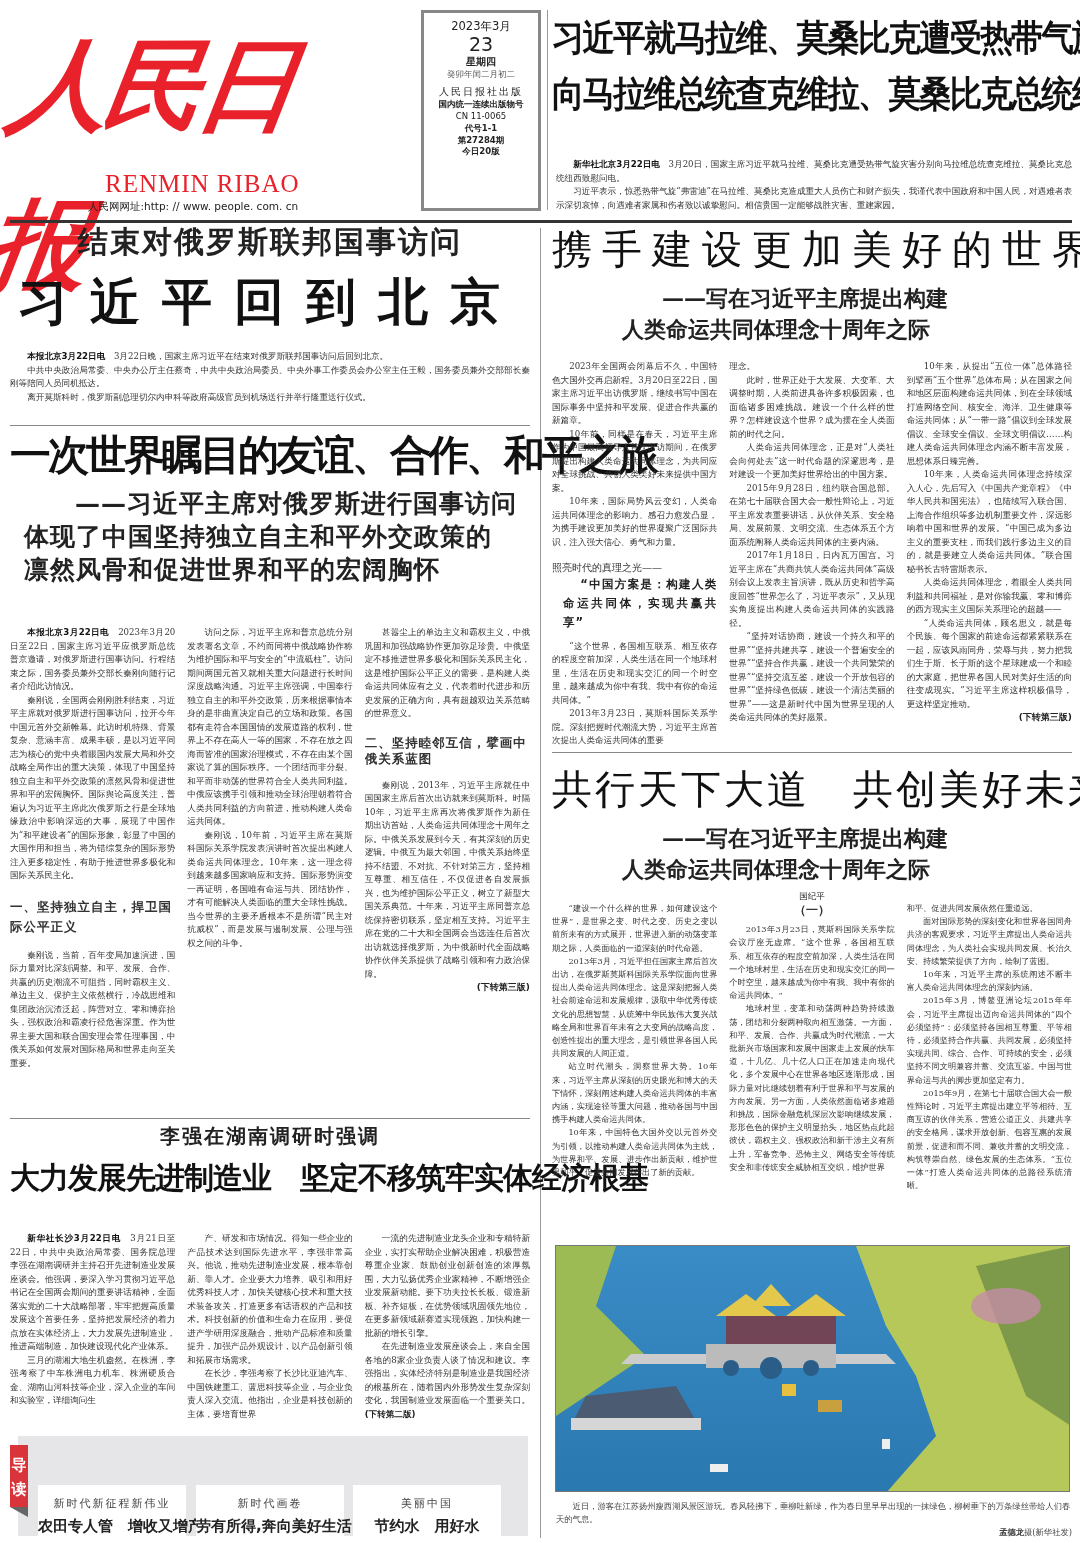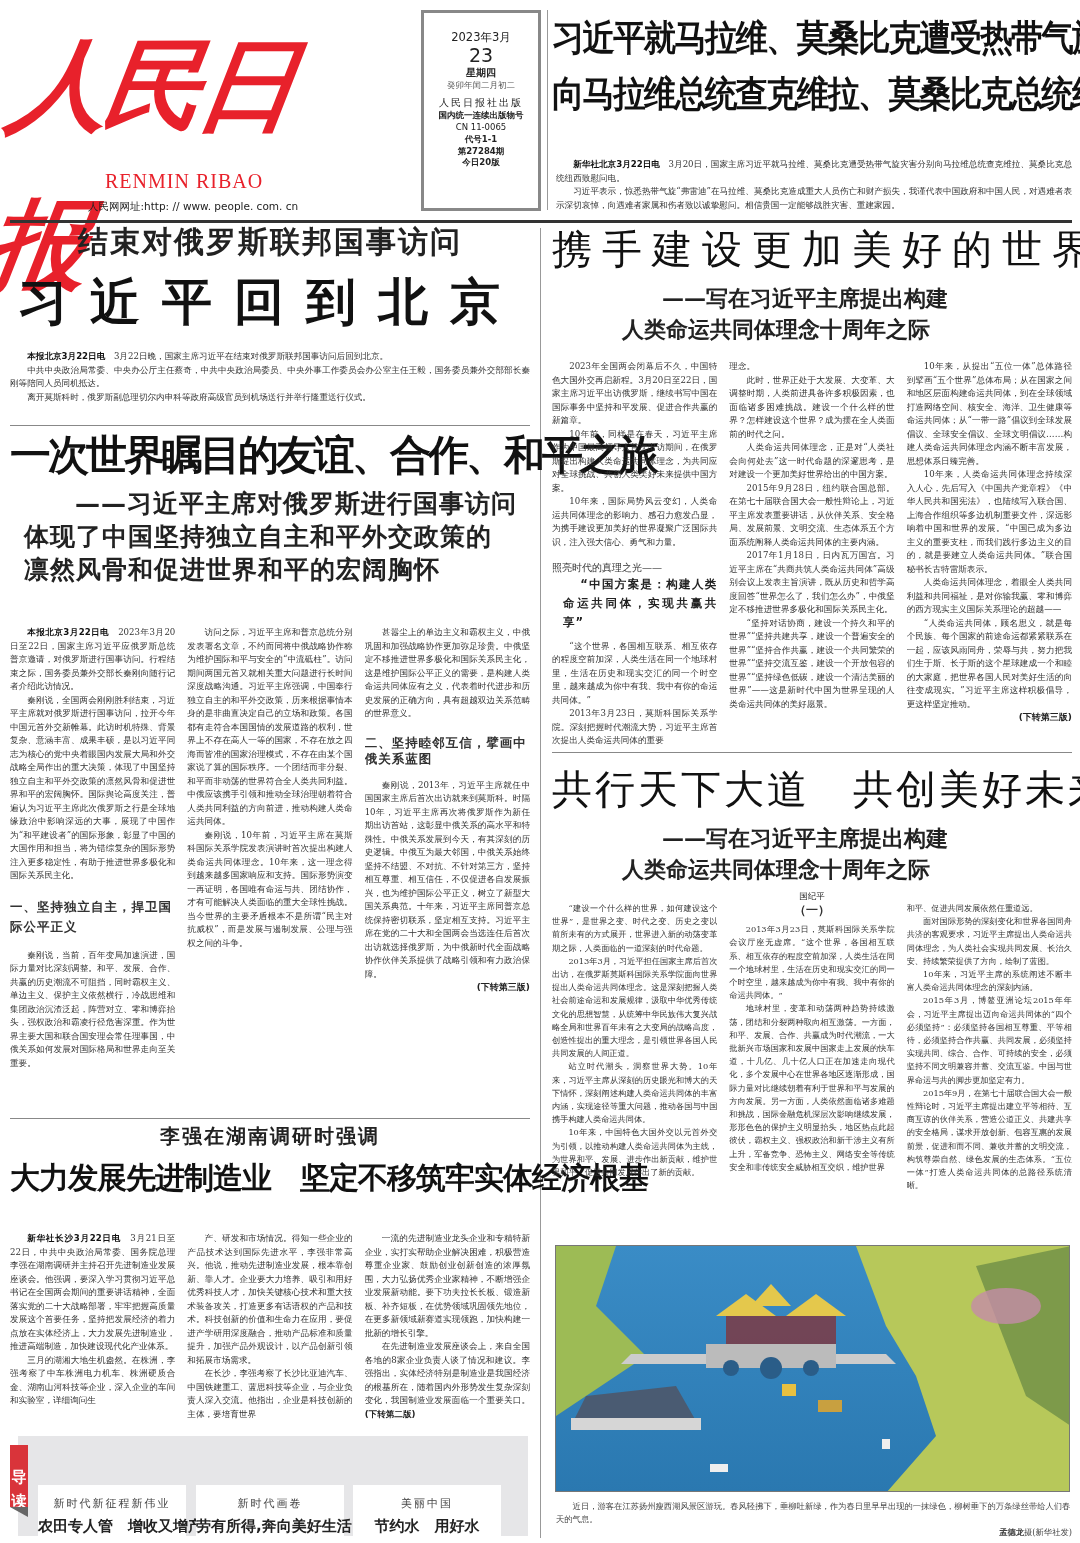--- a/index.html
+++ b/index.html
@@ -18,7 +18,7 @@
   #masthead-logo { left: 10px; top: 5px; width: 320px; height: 170px; color: #e8212b; font-family: "DejaVu Serif", serif; font-size: 100px; font-weight: bold; font-style: italic; letter-spacing: -6px; line-height: 160px; transform: skewX(-8deg); }
   #masthead-pinyin { left: 105px; top: 170px; width: 200px; color: #e8212b; font-family: "Liberation Serif", serif; font-size: 20px; letter-spacing: 1px; }
   #masthead-url { left: 88px; top: 200px; font-size: 10.5px; color: #222; }
-  #date-box { left: 421px; top: 10px; width: 120px; height: 201px; border: 3px solid #888; text-align: center; padding-top: 16px; }
+  #date-box { left: 421px; top: 10px; width: 120px; height: 201px; border: 3px solid #888; text-align: center; padding-top: 5px; }
   #date-box div { line-height: 1.4; }
   .db-ym { font-size: 11.5px; }
   .db-day { font-size: 19px; line-height: 1.1 !important; }

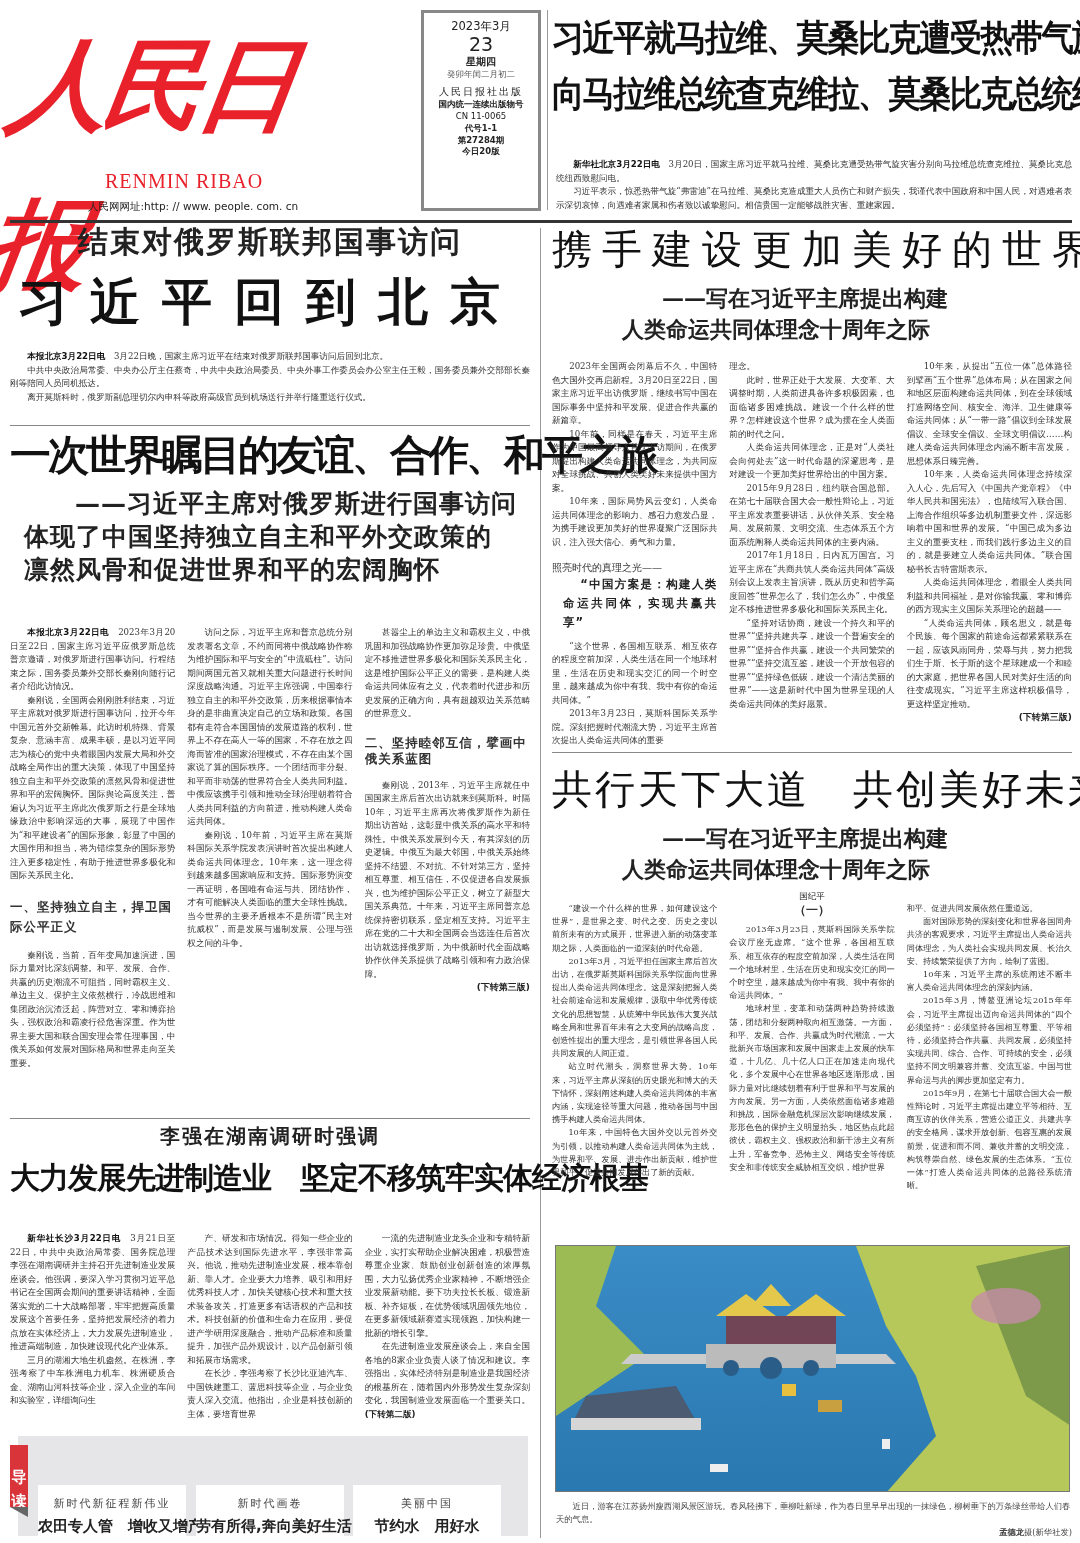--- a/index.html
+++ b/index.html
@@ -16,7 +16,7 @@
 
   
   #masthead-logo { left: 10px; top: 5px; width: 320px; height: 170px; color: #e8212b; font-family: "DejaVu Serif", serif; font-size: 100px; font-weight: bold; font-style: italic; letter-spacing: -6px; line-height: 160px; transform: skewX(-8deg); }
-  #masthead-pinyin { left: 105px; top: 170px; width: 200px; color: #e8212b; font-family: "Liberation Serif", serif; font-size: 20px; letter-spacing: 1px; }
+  #masthead-pinyin { left: 105px; top: 170px; width: 200px; color: #e8212b; font-family: "Liberation Serif", serif; font-size: 25px; letter-spacing: 1px; }
   #masthead-url { left: 88px; top: 200px; font-size: 10.5px; color: #222; }
   #date-box { left: 421px; top: 10px; width: 120px; height: 201px; border: 3px solid #888; text-align: center; padding-top: 5px; }
   #date-box div { line-height: 1.4; }

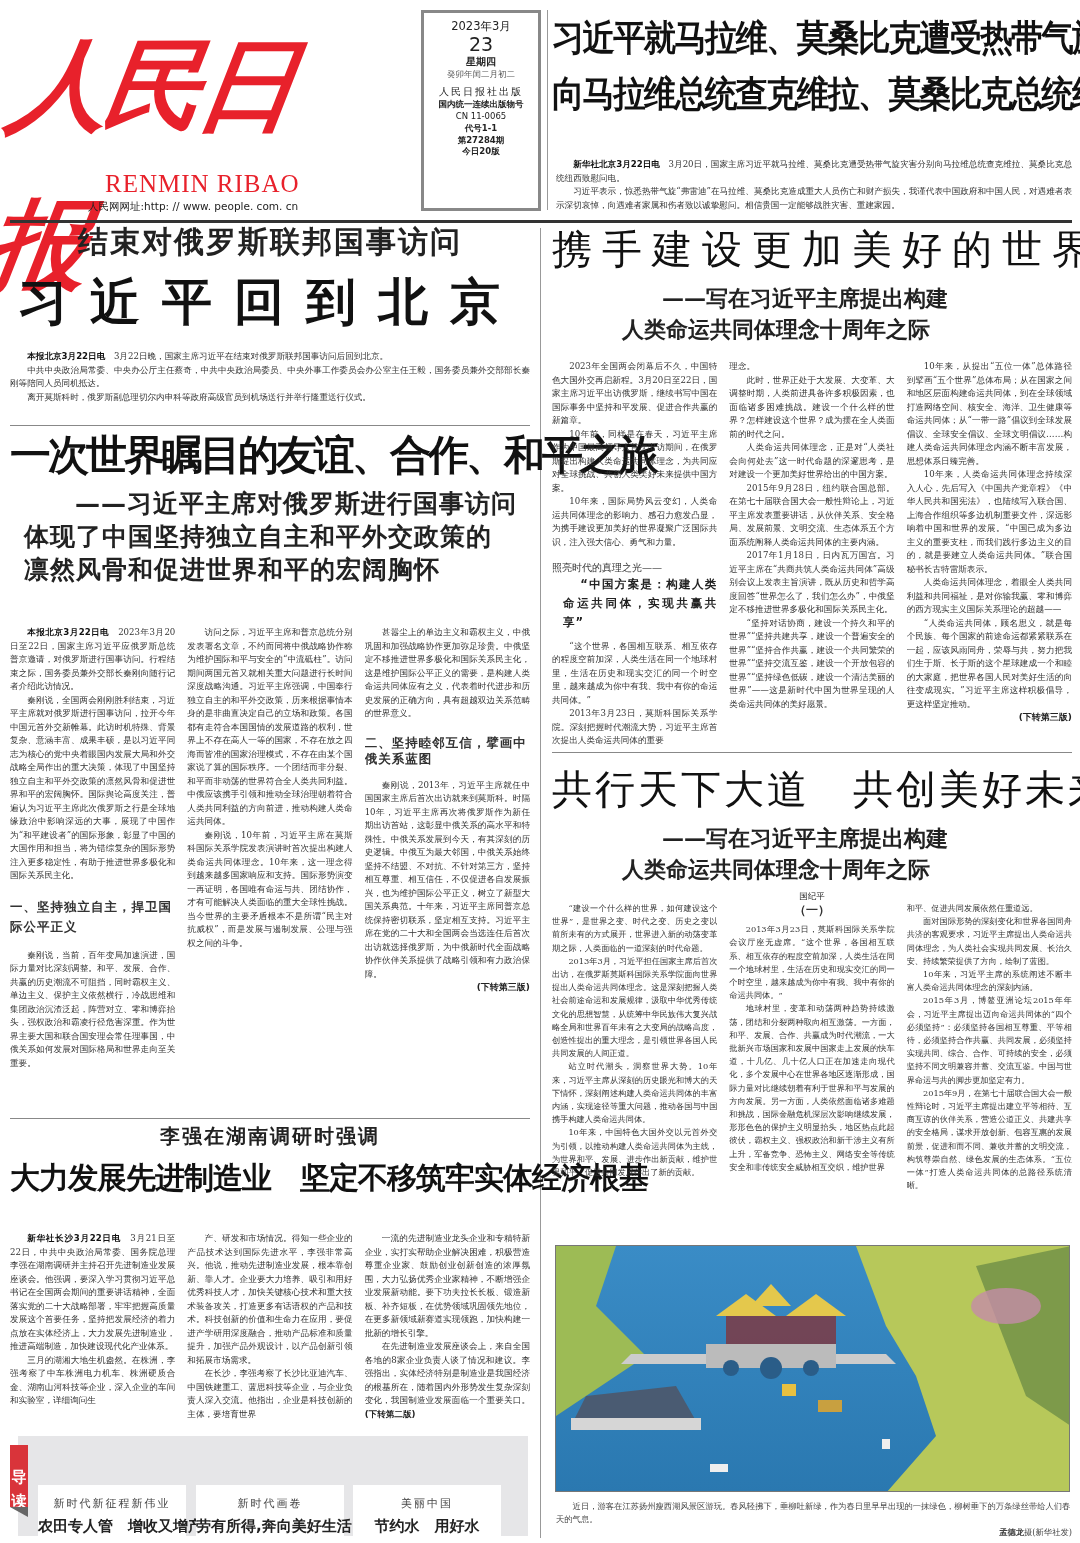--- a/index.html
+++ b/index.html
@@ -202,7 +202,7 @@
     <p>此时，世界正处于大发展、大变革、大调整时期，人类前进具备许多积极因素，也面临诸多困难挑战。建设一个什么样的世界？怎样建设这个世界？成为摆在全人类面前的时代之问。</p>
     <p>人类命运共同体理念，正是对“人类社会向何处去”这一时代命题的深邃思考，是对建设一个更加美好世界给出的中国方案。</p>
     <p>2015年9月28日，纽约联合国总部。在第七十届联合国大会一般性辩论上，习近平主席发表重要讲话，从伙伴关系、安全格局、发展前景、文明交流、生态体系五个方面系统阐释人类命运共同体的主要内涵。</p>
-    <p>2017年1月18日，日内瓦万国宫。习近平主席在“共商共筑人类命运共同体”高级别会议上发表主旨演讲，既从历史和哲学高度回答“世界怎么了，我们怎么办”，中俄坚定不移推进世界多极化和国际关系民主化。</p>
+    <p>2017年1月18日，日内瓦万国宫。习近平主席在“共商共筑人类命运共同体”高级别会议上发表主旨演讲，既从历史和哲学高度回答“世界怎么了，习近平表示”，又从现实角度提出构建人类命运共同体的实践路径。</p>
     <p>“坚持对话协商，建设一个持久和平的世界”“坚持共建共享，建设一个普遍安全的世界”“坚持合作共赢，建设一个共同繁荣的世界”“坚持交流互鉴，建设一个开放包容的世界”“坚持绿色低碳，建设一个清洁美丽的世界”——这是新时代中国为世界呈现的人类命运共同体的美好愿景。</p>
   </div>
   <div>

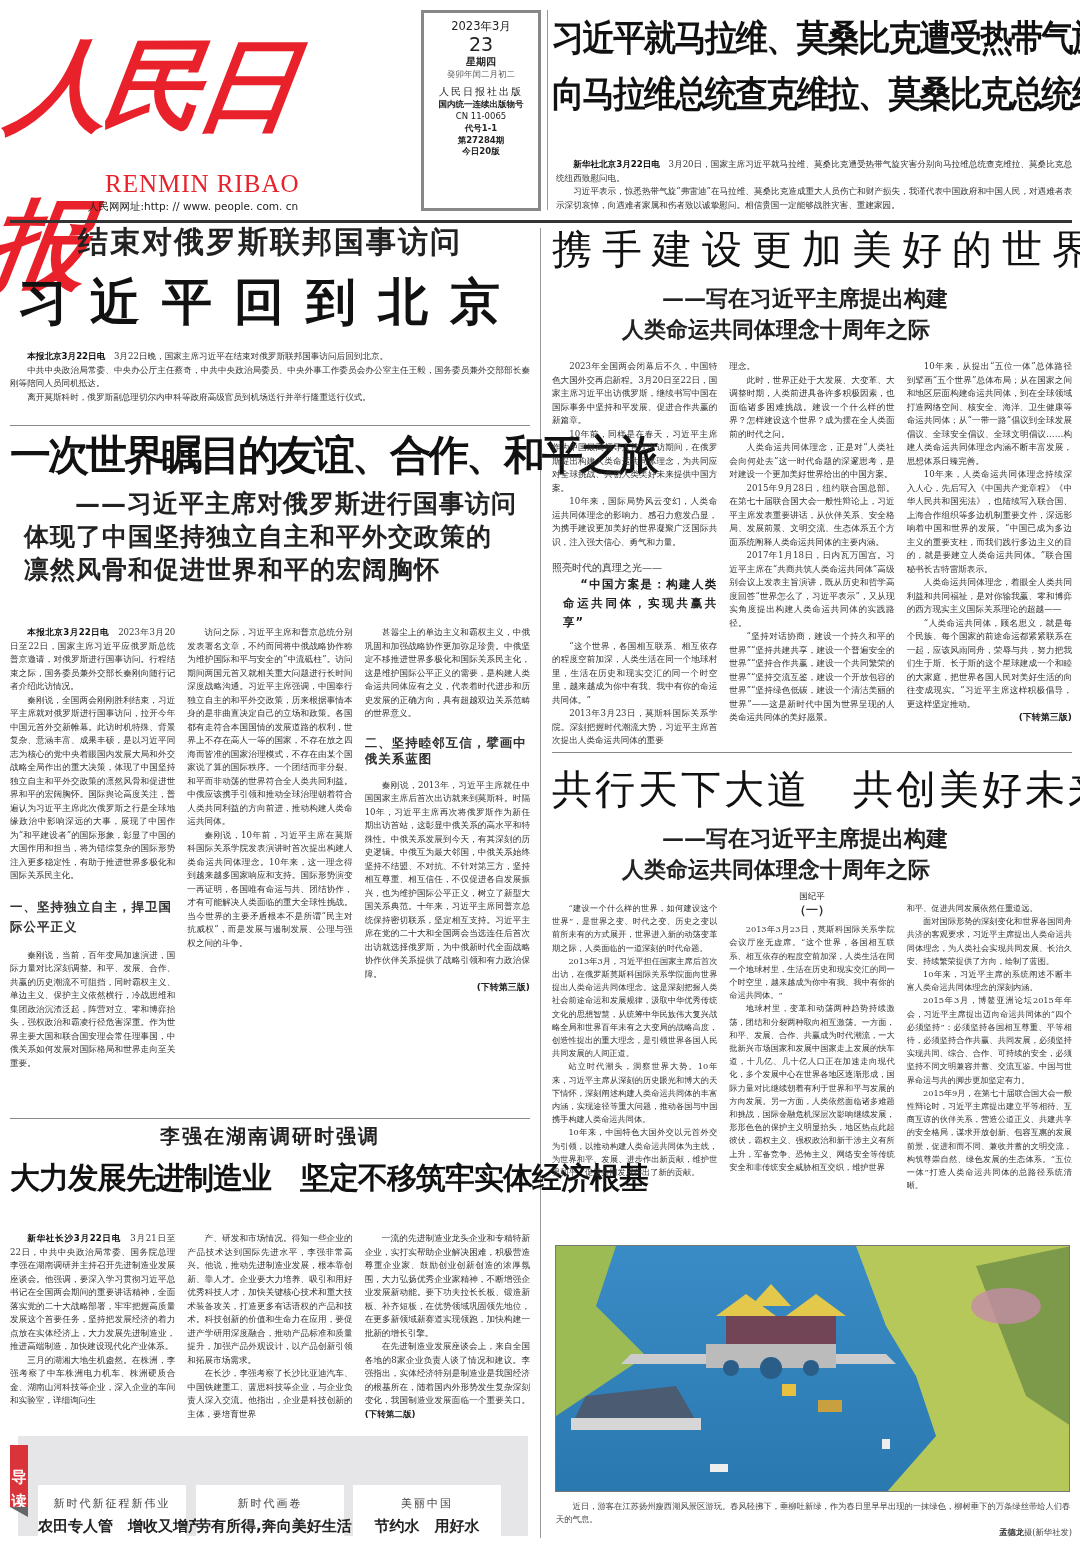--- a/index.html
+++ b/index.html
@@ -134,7 +134,7 @@
   <div>
     <p>甚嚣尘上的单边主义和霸权主义，中俄巩固和加强战略协作更加弥足珍贵。中俄坚定不移推进世界多极化和国际关系民主化，这是维护国际公平正义的需要，是构建人类命运共同体应有之义，代表着时代进步和历史发展的正确方向，具有超越双边关系范畴的世界意义。</p>
     <div style="font-family:'DejaVu Sans',sans-serif;font-weight:bold;font-size:12.5px;line-height:16px;margin:14px 0 12px;text-indent:0;letter-spacing:1px;text-align:left;">二、坚持睦邻互信，擘画中俄关系蓝图</div>
-    <p>秦刚说，2013年，习近平主席就任中国国家主席后首次出访就来到莫斯科。时隔10年，习近平主席再次将俄罗斯作为新任期出访首站，这彰显中俄关系的高水平和特殊性。中俄关系发展到今天，有其深刻的历史逻辑。中俄互为最大邻国，中俄关系始终坚持不结盟、不对抗、不针对第三方，坚持相互尊重、相互信任，不仅促进各自发展振兴，也为维护国际公平正义，树立了新型大国关系典范。十年来，习近平主席同普京总统保持密切联系，坚定相互支持。习近平主席在党的二十大和全国两会当选连任后首次出访就选择俄罗斯，为中俄新时代全面战略协作伙伴关系提供了战略引领和有力政治保障。</p>
+    <p>秦刚说，2013年，习近平主席就任中国国家主席后首次出访就来到莫斯科。时隔10年，习近平主席再次将俄罗斯作为新任期出访首站，人类命运共同体理念十周年之际。中俄关系发展到今天，有其深刻的历史逻辑。中俄互为最大邻国，中俄关系始终坚持不结盟、不对抗、不针对第三方，坚持相互尊重、相互信任，不仅促进各自发展振兴，也为维护国际公平正义，树立了新型大国关系典范。十年来，习近平主席同普京总统保持密切联系，坚定相互支持。习近平主席在党的二十大和全国两会当选连任后首次出访就选择俄罗斯，为中俄新时代全面战略协作伙伴关系提供了战略引领和有力政治保障。</p>
     <div style="text-align:right;font-size:9px;" class="jump">(下转第三版)</div>
   </div>
 </div>

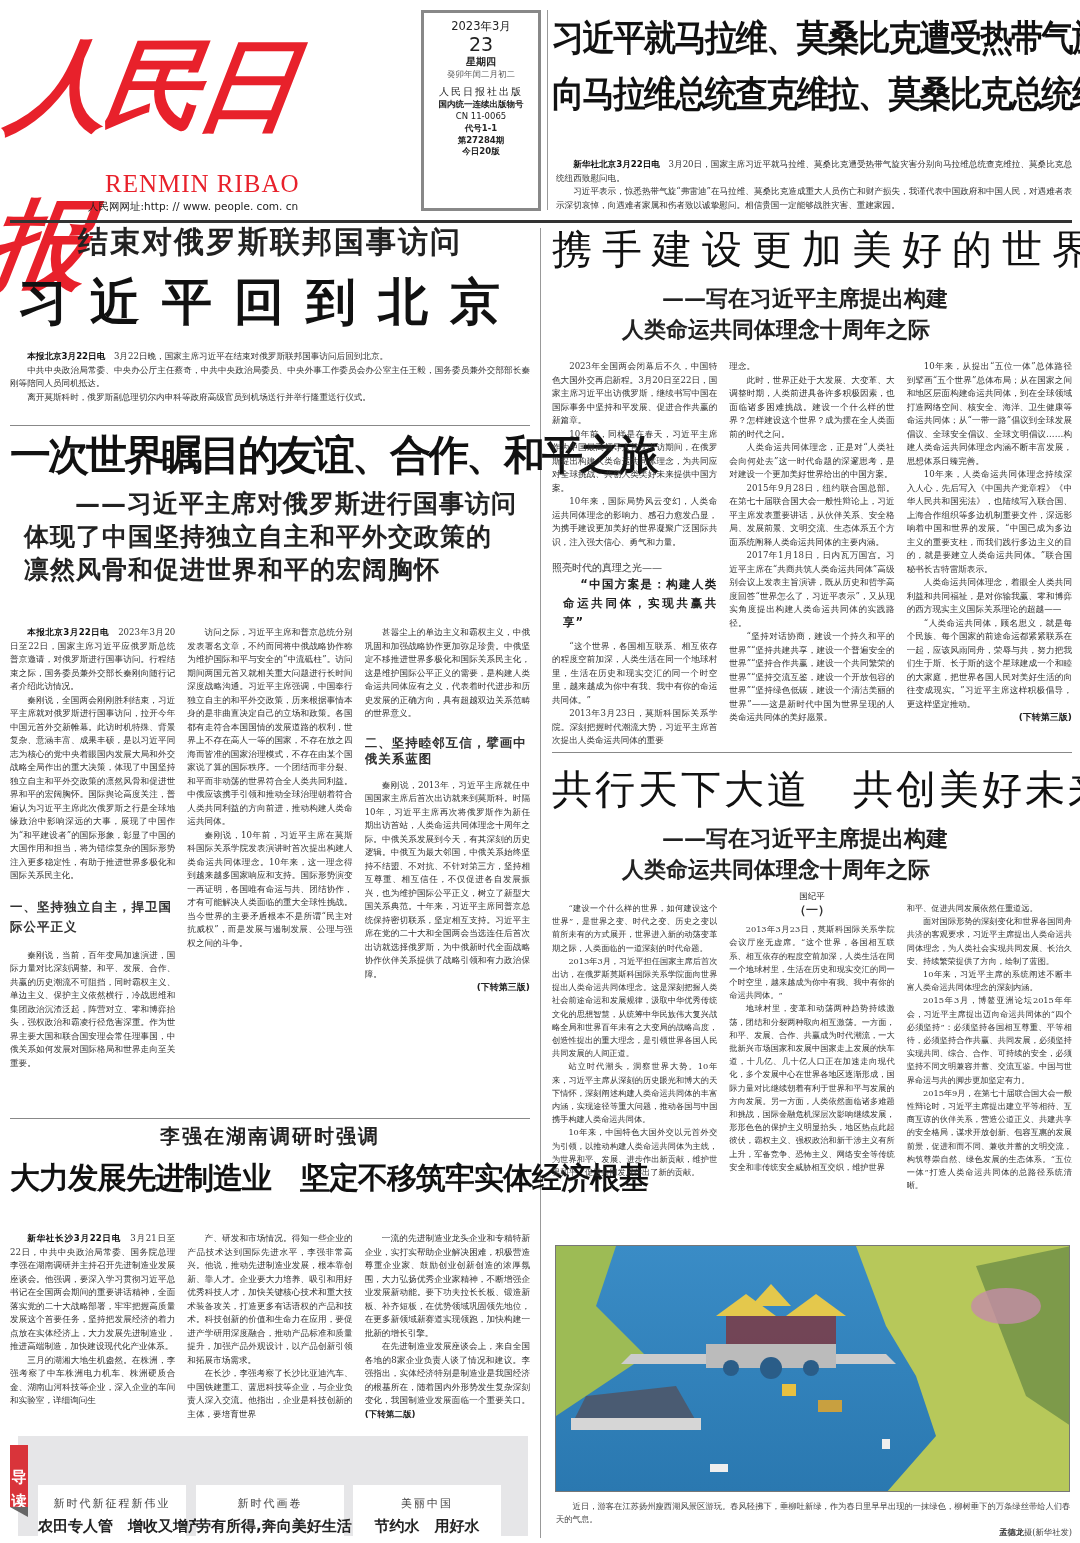--- a/index.html
+++ b/index.html
@@ -59,7 +59,7 @@
 
   
   #guide { left: 18px; top: 1436px; width: 510px; height: 100px; background: #e6e6e8; }
-  .guide-tag { left: 10px; top: 1445px; width: 18px; height: 62px; background: #d9343a; color: #fff; font-weight: bold; font-size: 15px; line-height: 24px; text-align: center; padding-top: 20px; }
+  .guide-tag { left: 10px; top: 1445px; width: 18px; height: 62px; background: #d9343a; color: #fff; font-weight: bold; font-size: 15px; line-height: 24px; text-align: center; padding-top: 8px; }
   .guide-card { position: absolute; top: 9px; width: 148px; height: 79px; background: #fff; text-align: center; margin-top: 40px; }
   .gc-kicker { font-family: "DejaVu Serif", serif; font-size: 11px; color: #444; margin-top: 11px; letter-spacing: 2px; }
   .gc-title { font-size: 15px; font-weight: bold; color: #222; margin-top: 6px; white-space: nowrap; }

